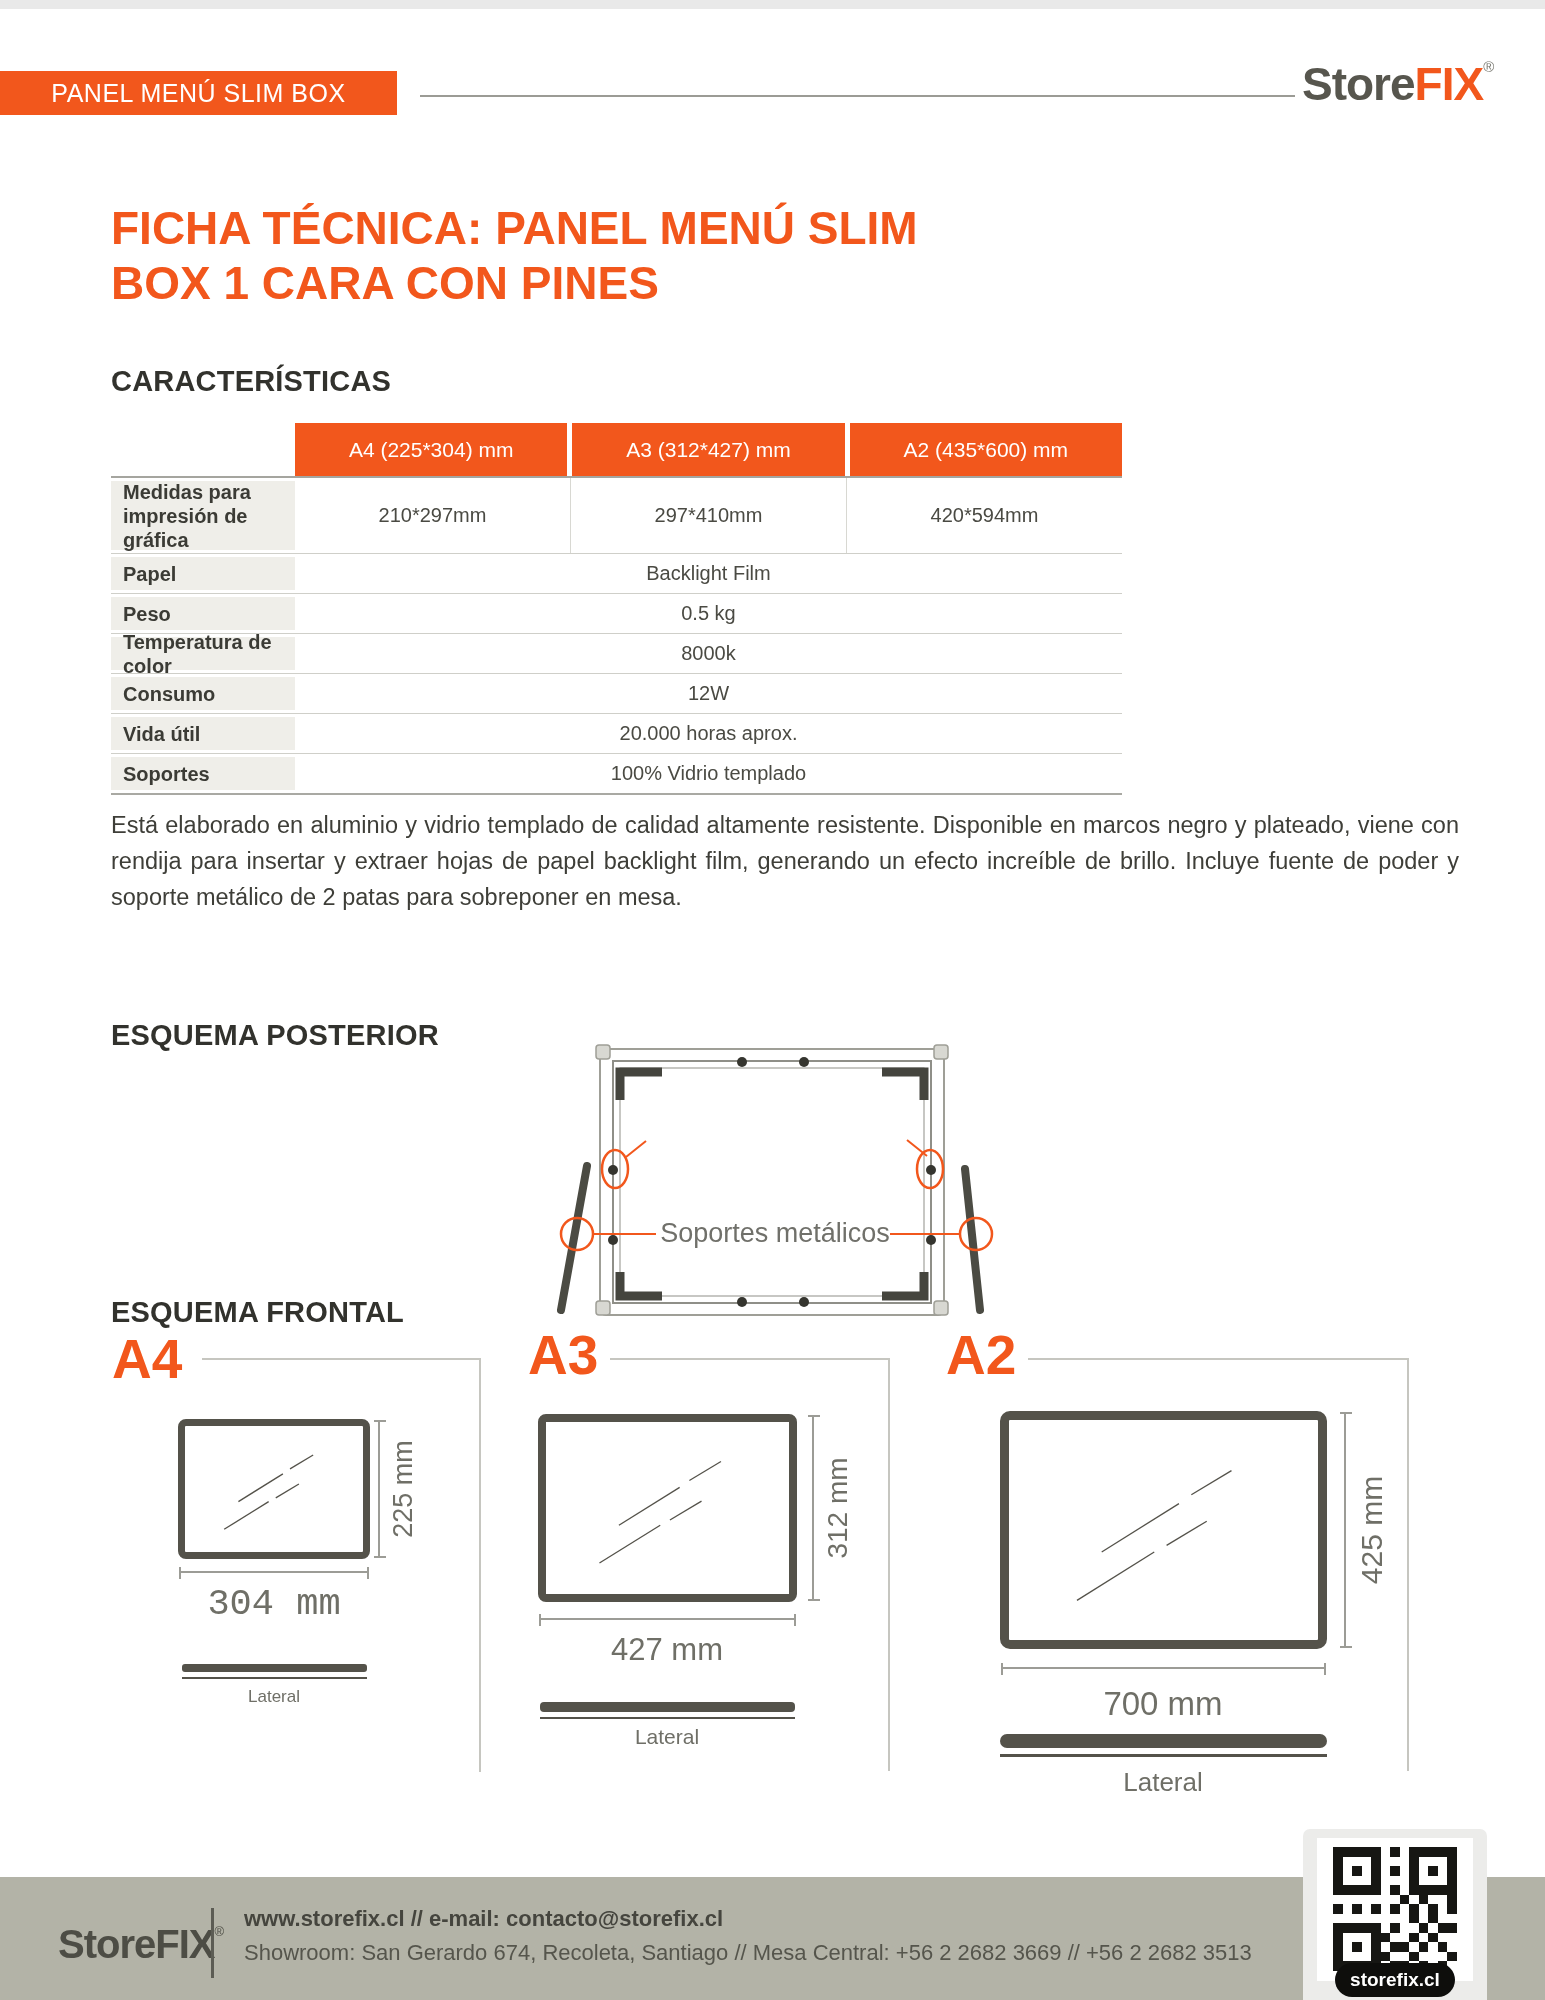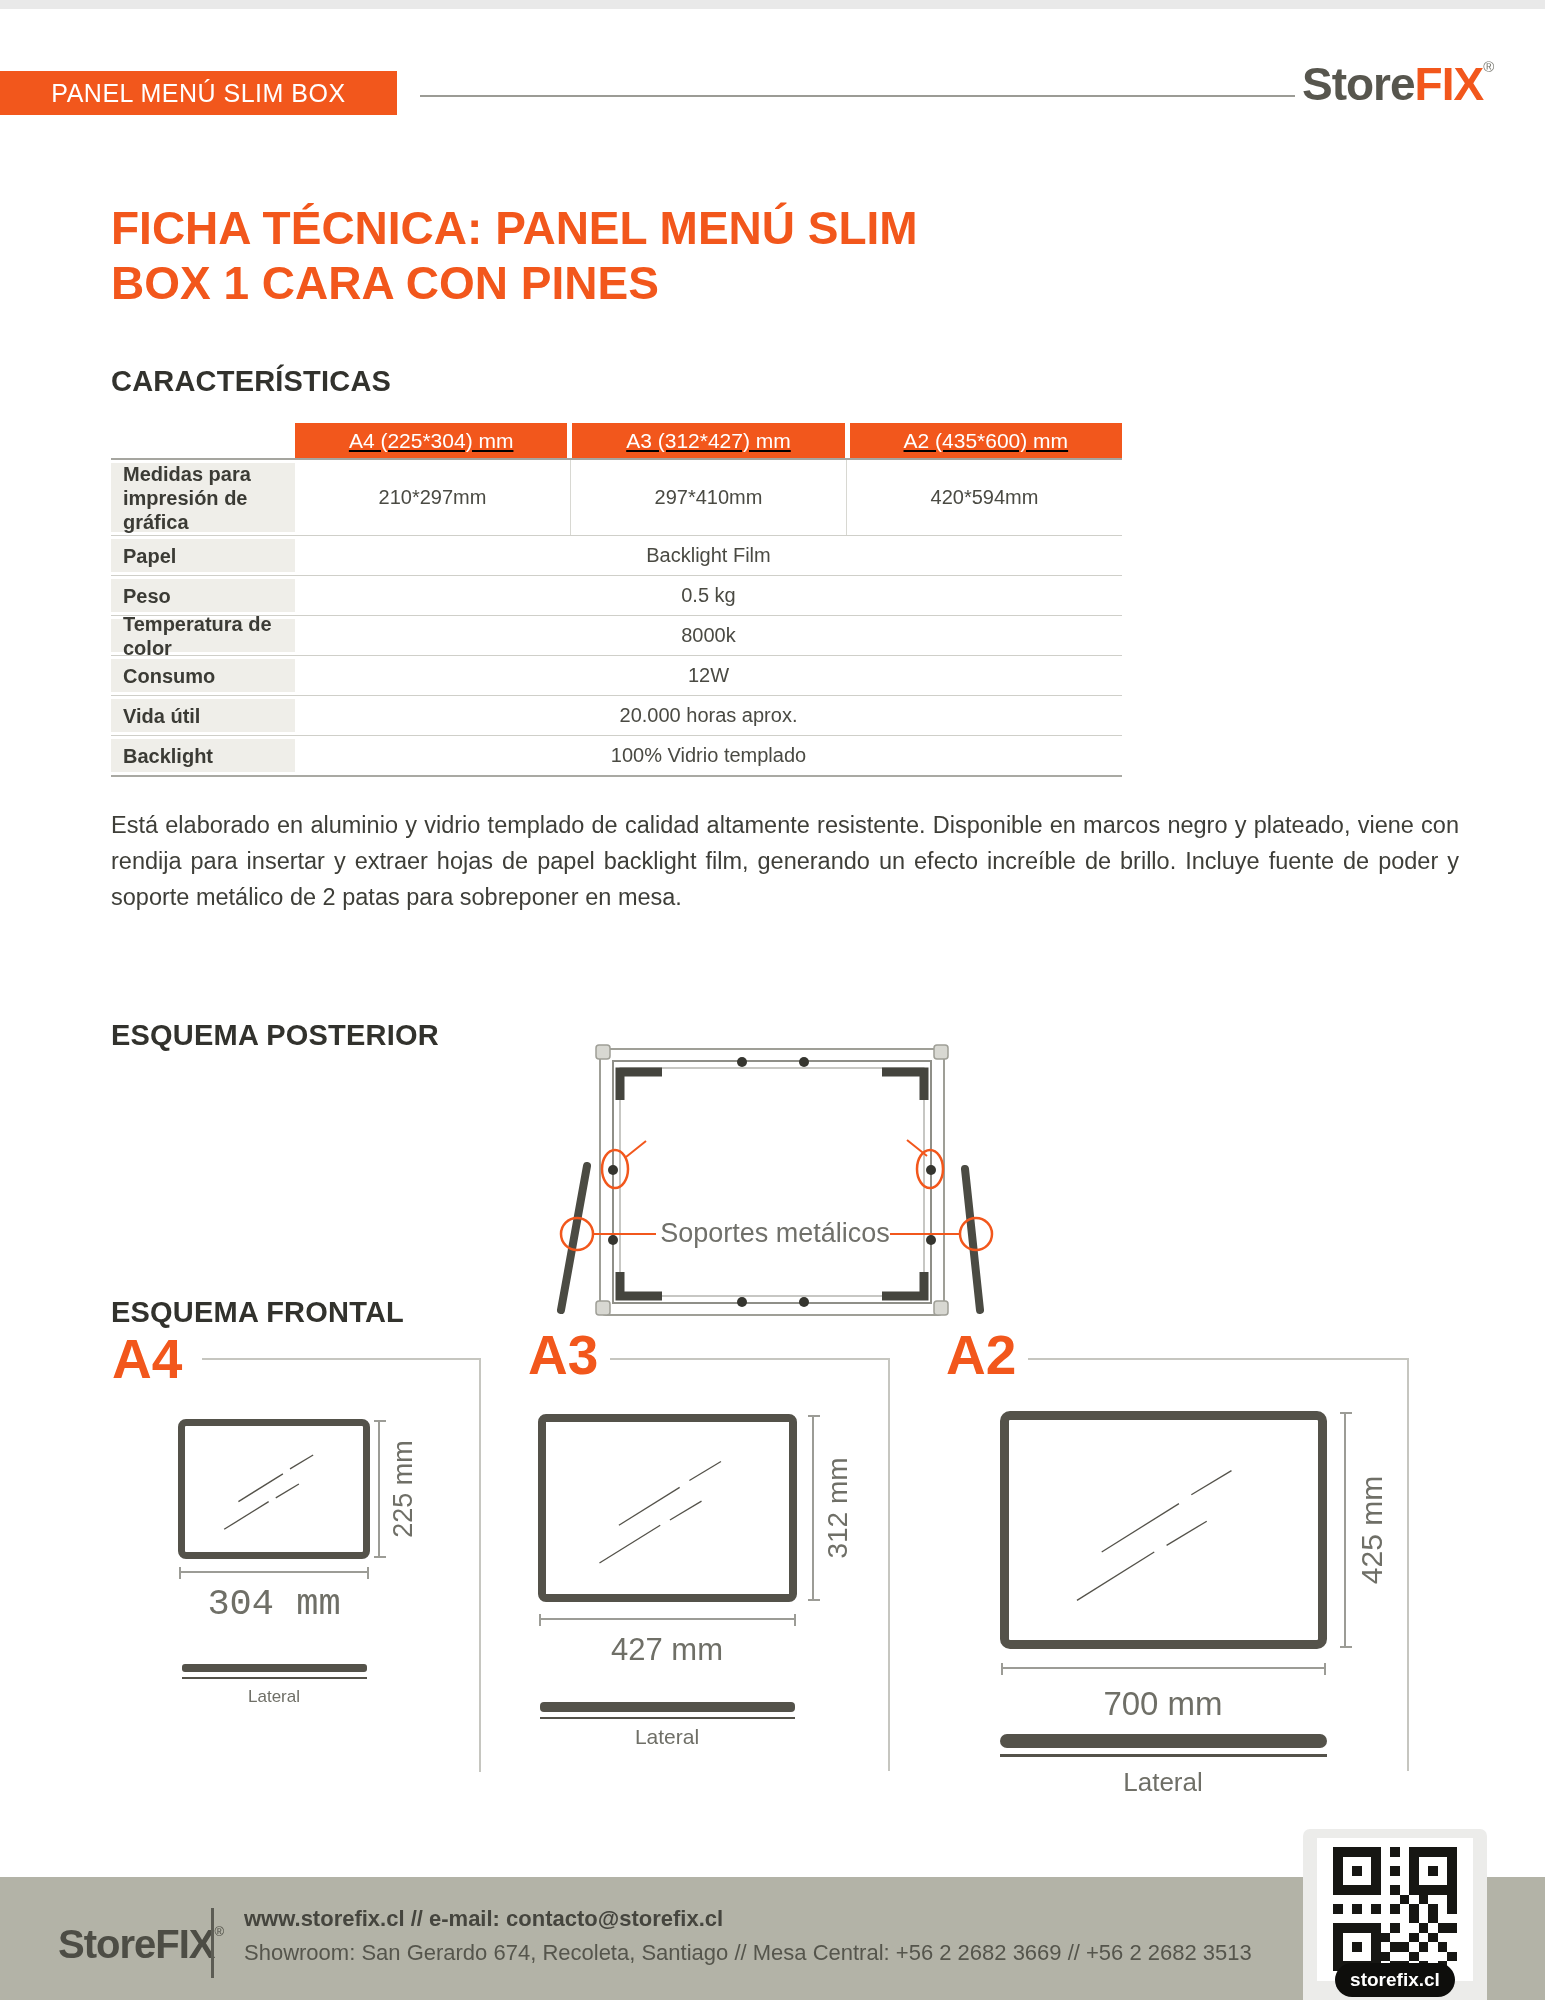--- a/index.html
+++ b/index.html
@@ -27,7 +27,7 @@
 
   
   .spec-table { position:absolute; left:111px; top:414px; width:1011px; border-bottom:2px solid #a9a9a3; }
-  .t-header { display:flex; height:35px;text-decoration:underline; }
+  .t-header { display:flex; height:53px; }
   .t-spacer { width:184px; }
   .t-hcell {
     flex:1; background:#F2571C; color:#fff; font-size:21px;

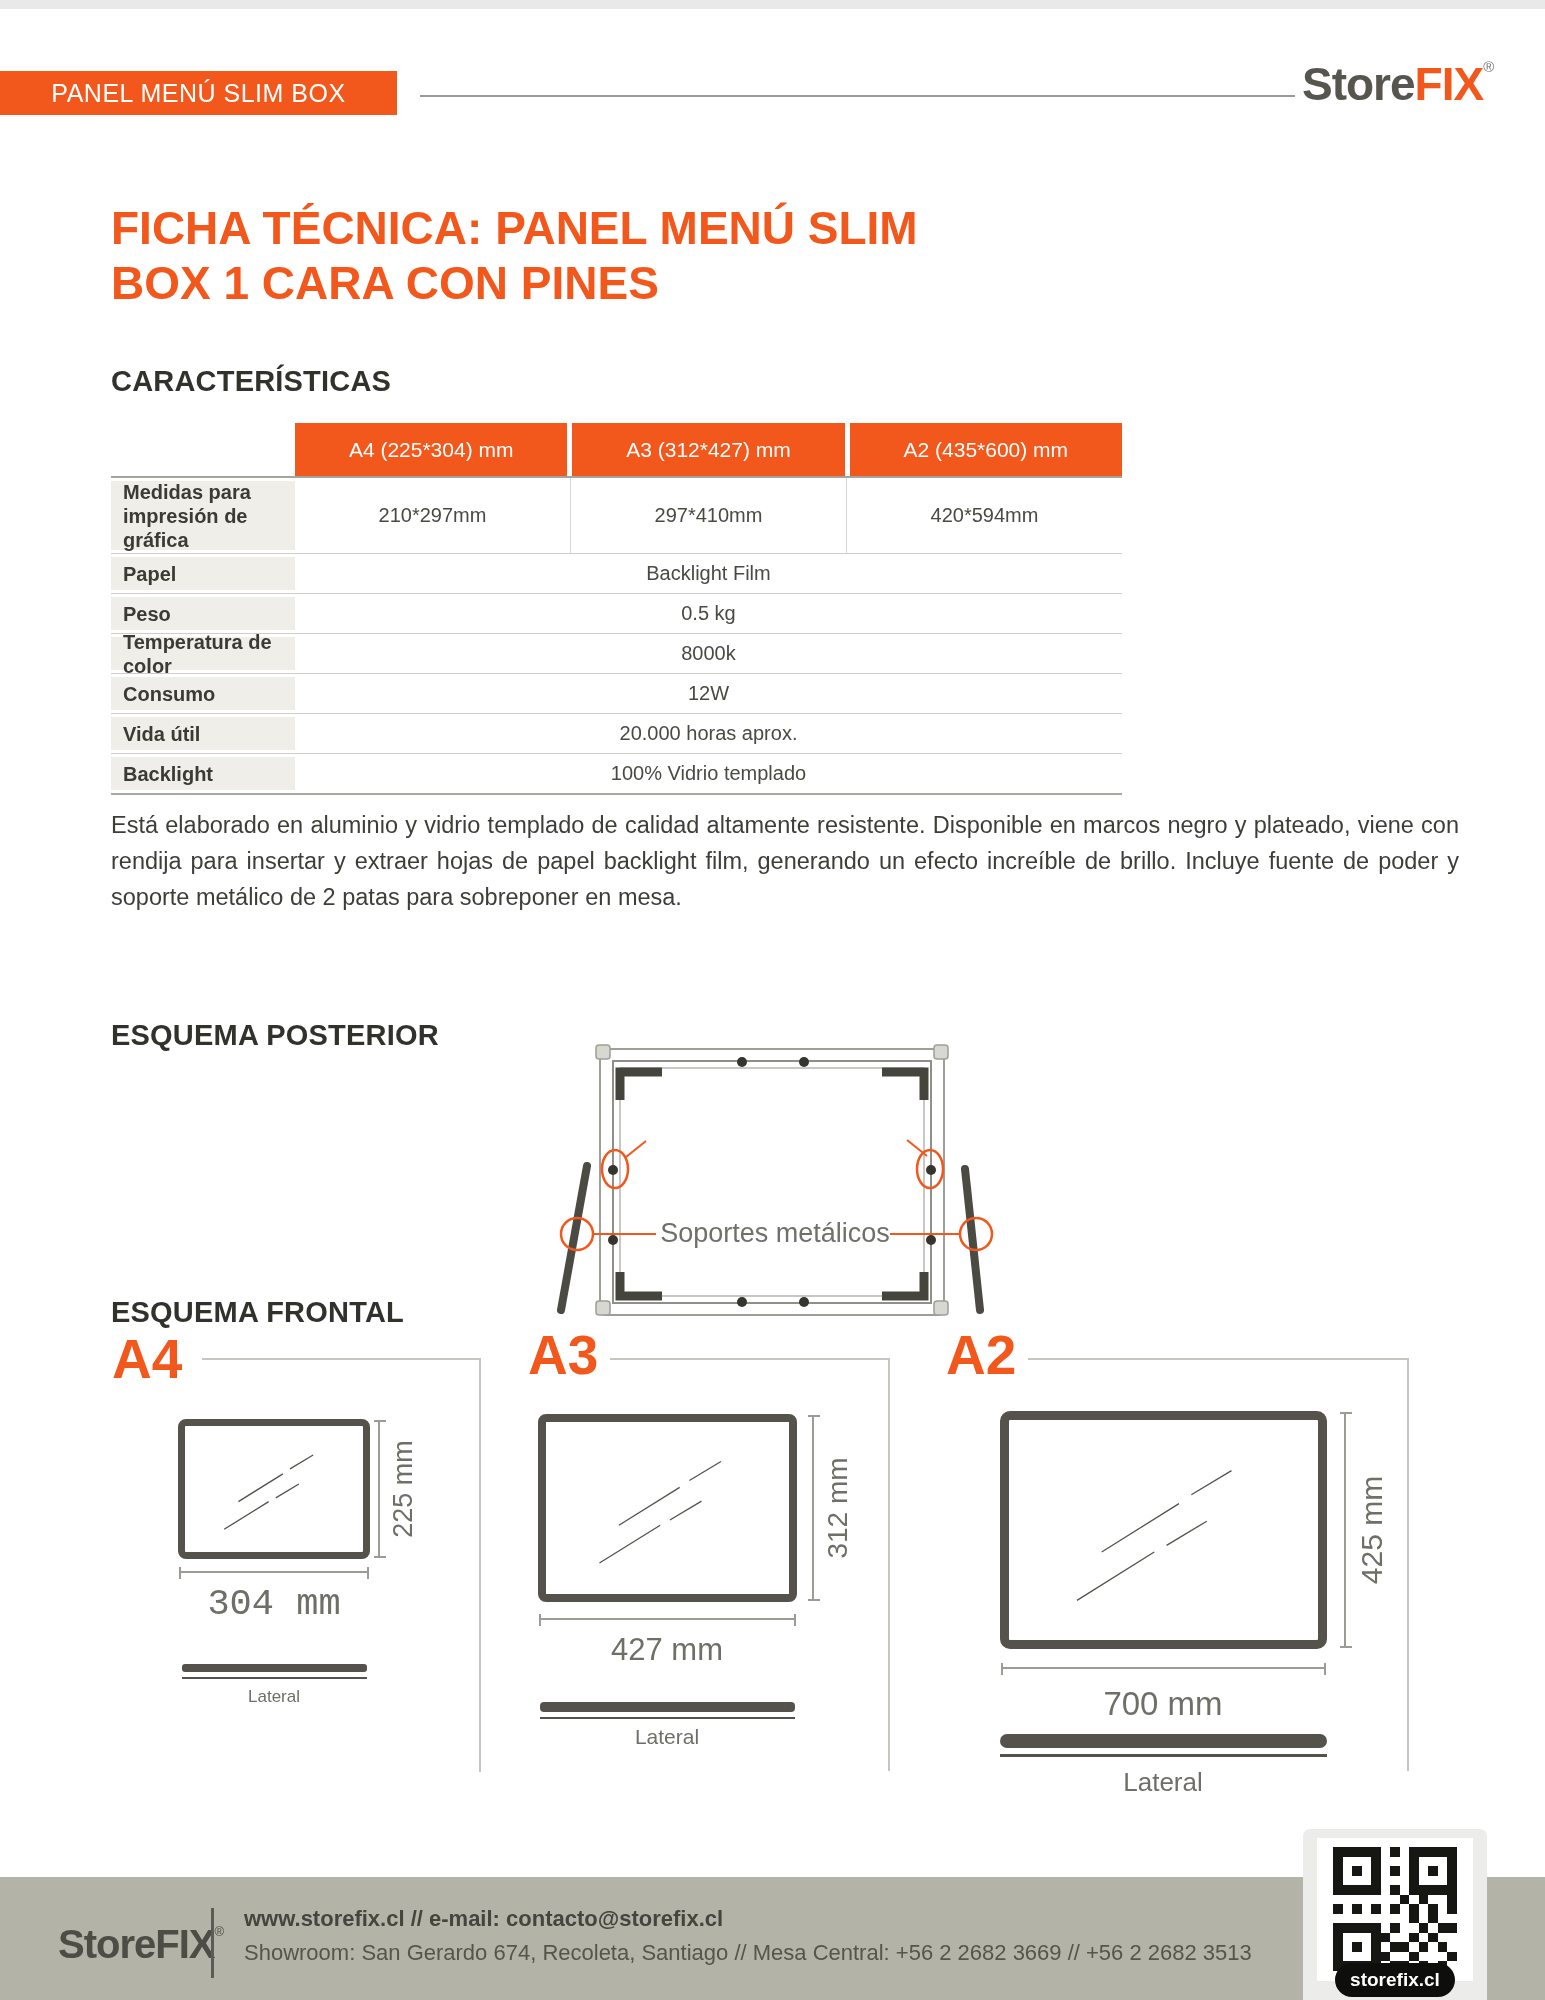--- a/index.html
+++ b/index.html
@@ -142,7 +142,7 @@
       <div class="t-val">20.000 horas aprox.</div>
     </div>
     <div class="t-row std">
-      <div class="t-label">Backlight</div>
+      <div class="t-label">Soportes</div>
       <div class="t-val">100% Vidrio templado</div>
     </div>
   </div>

